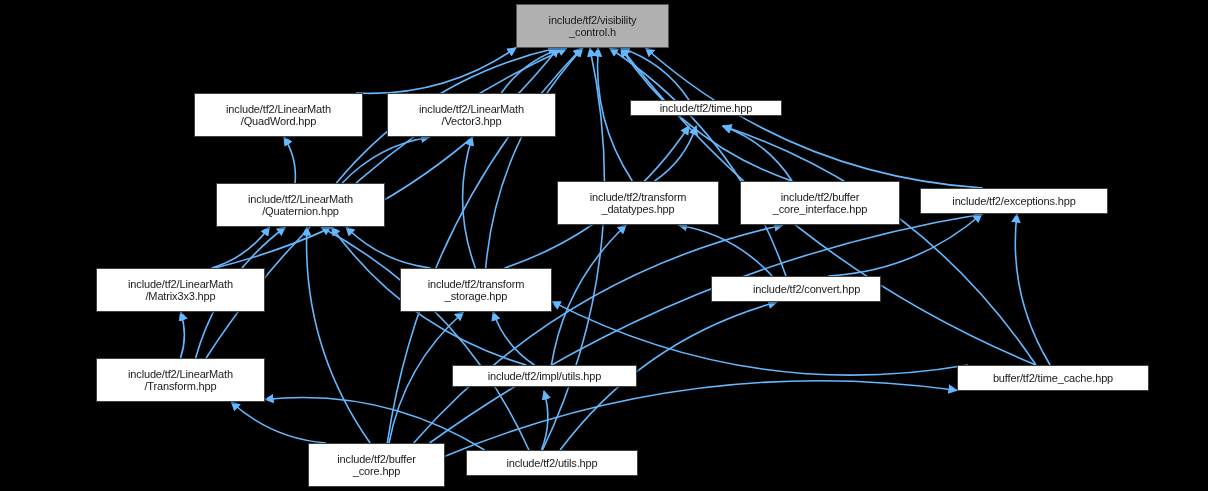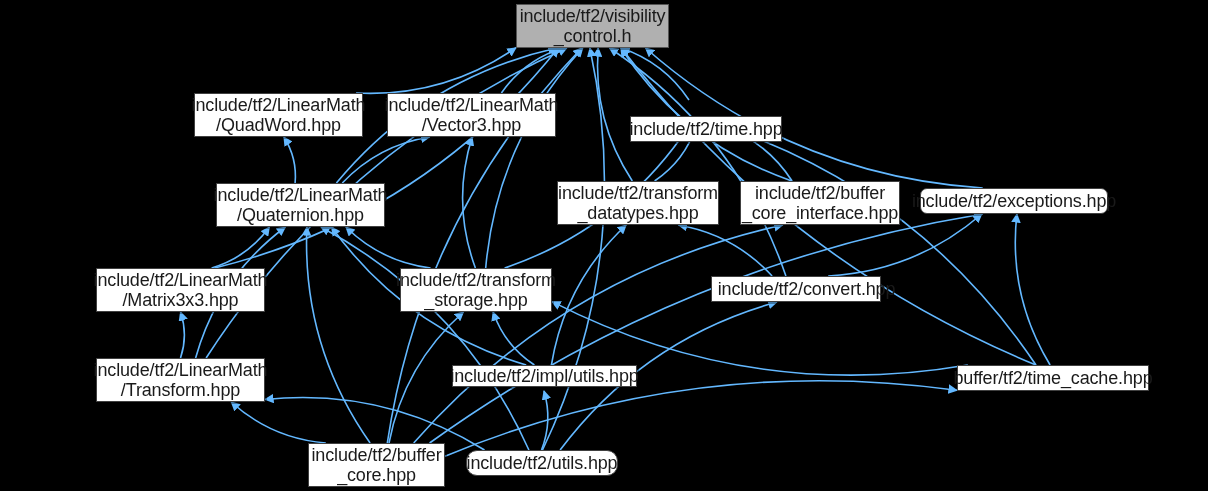--- a/index.html
+++ b/index.html
@@ -34,7 +34,7 @@
     justify-content: center;
     text-align: center;
     color: #1a1a1a;
-    font-size: 18px;
+    font-size: 11px;
     line-height: 1.12;
     letter-spacing: -0.15px;
     white-space: pre-line;

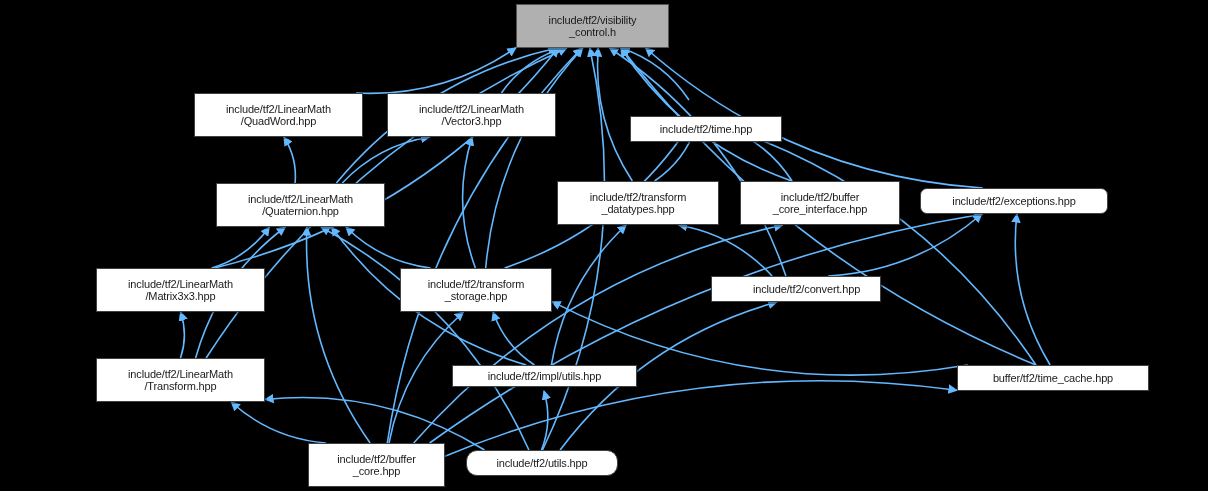--- a/index.html
+++ b/index.html
@@ -121,7 +121,7 @@
 /Vector3.hpp</span>
   </div>
 
-  <div class="node-box" style="left:630px; top:100px; width:152px; height:26px;margin-top:16px;">
+  <div class="node-box" style="left:630px; top:100px; width:152px; height:16px;">
     <span class="node-label">include/tf2/time.hpp</span>
   </div>
 

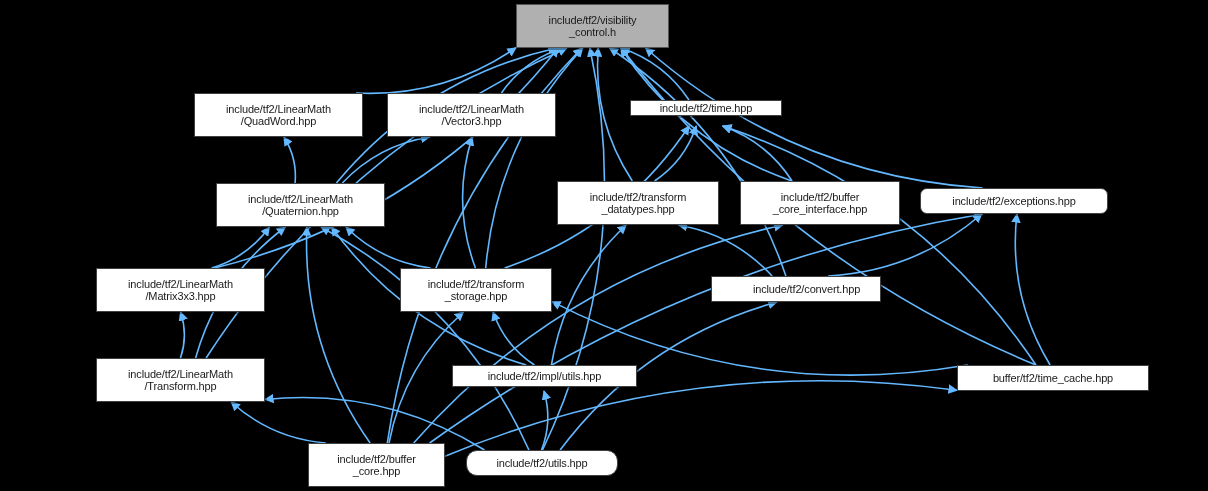--- a/index.html
+++ b/index.html
@@ -140,7 +140,7 @@
 _core_interface.hpp</span>
   </div>
 
-  <div class="node-box" style="left:920px; top:188px; width:188px; height:26px;border-radius:7px;">
+  <div class="node-box" style="left:920px; top:188px; width:188px; height:26px;">
     <span class="node-label">include/tf2/exceptions.hpp</span>
   </div>
 

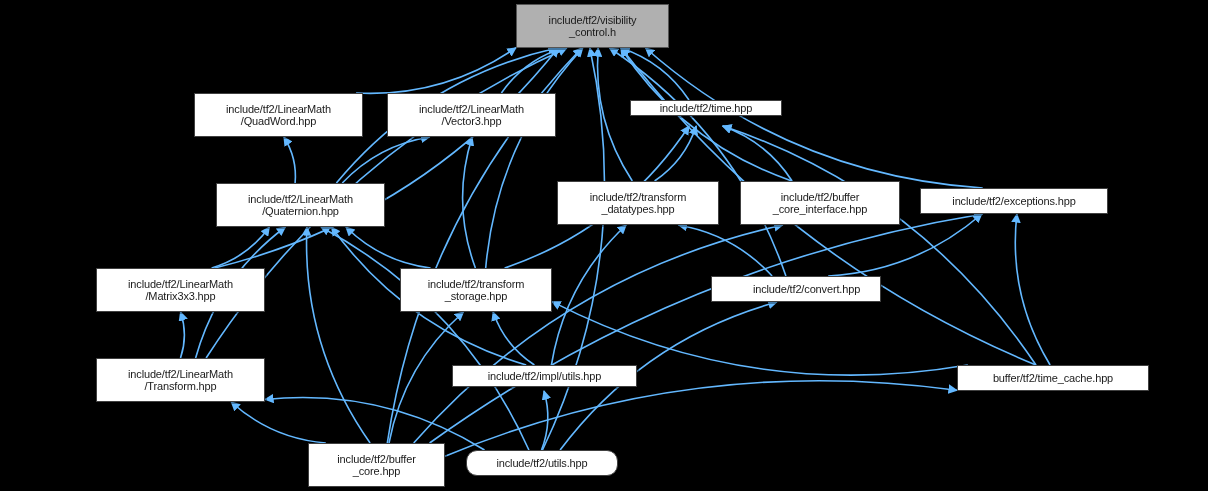--- a/index.html
+++ b/index.html
@@ -176,7 +176,7 @@
 _core.hpp</span>
   </div>
 
-  <div class="node-box" style="left:466px; top:450px; width:152px; height:26px;border-radius:11px;">
+  <div class="node-box" style="left:466px; top:450px; width:172px; height:26px;">
     <span class="node-label">include/tf2/utils.hpp</span>
   </div>
 </div>

